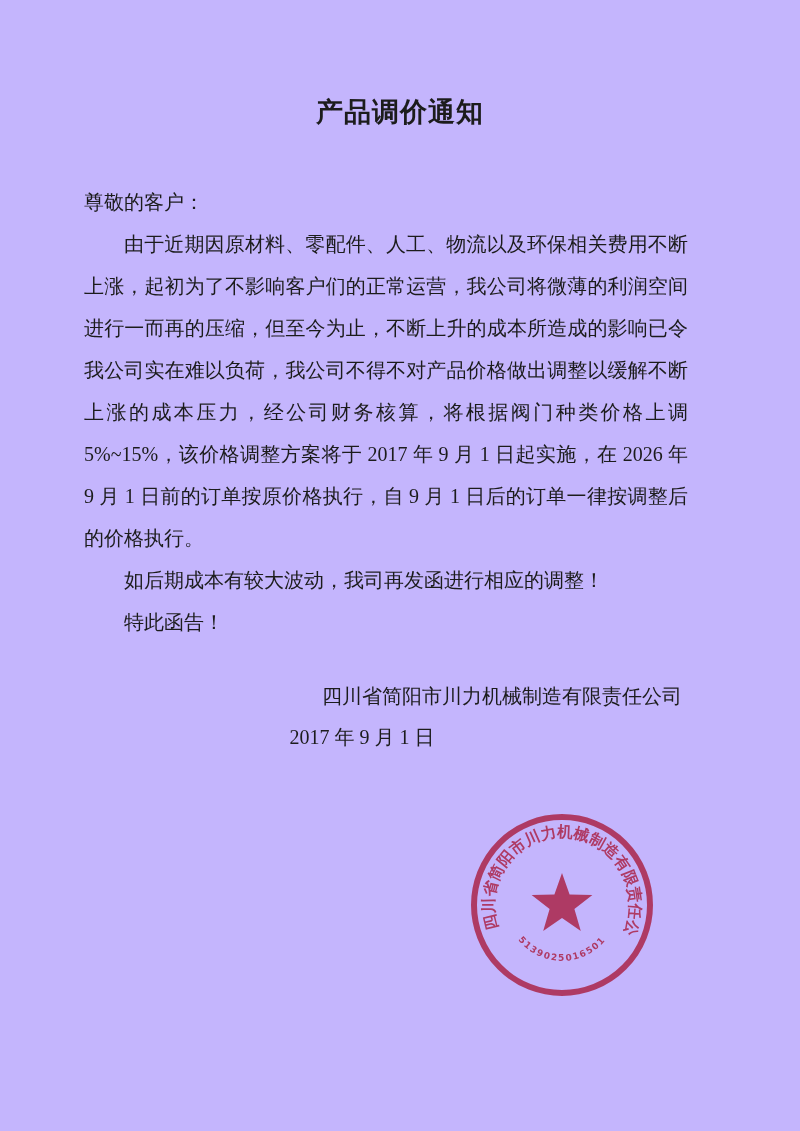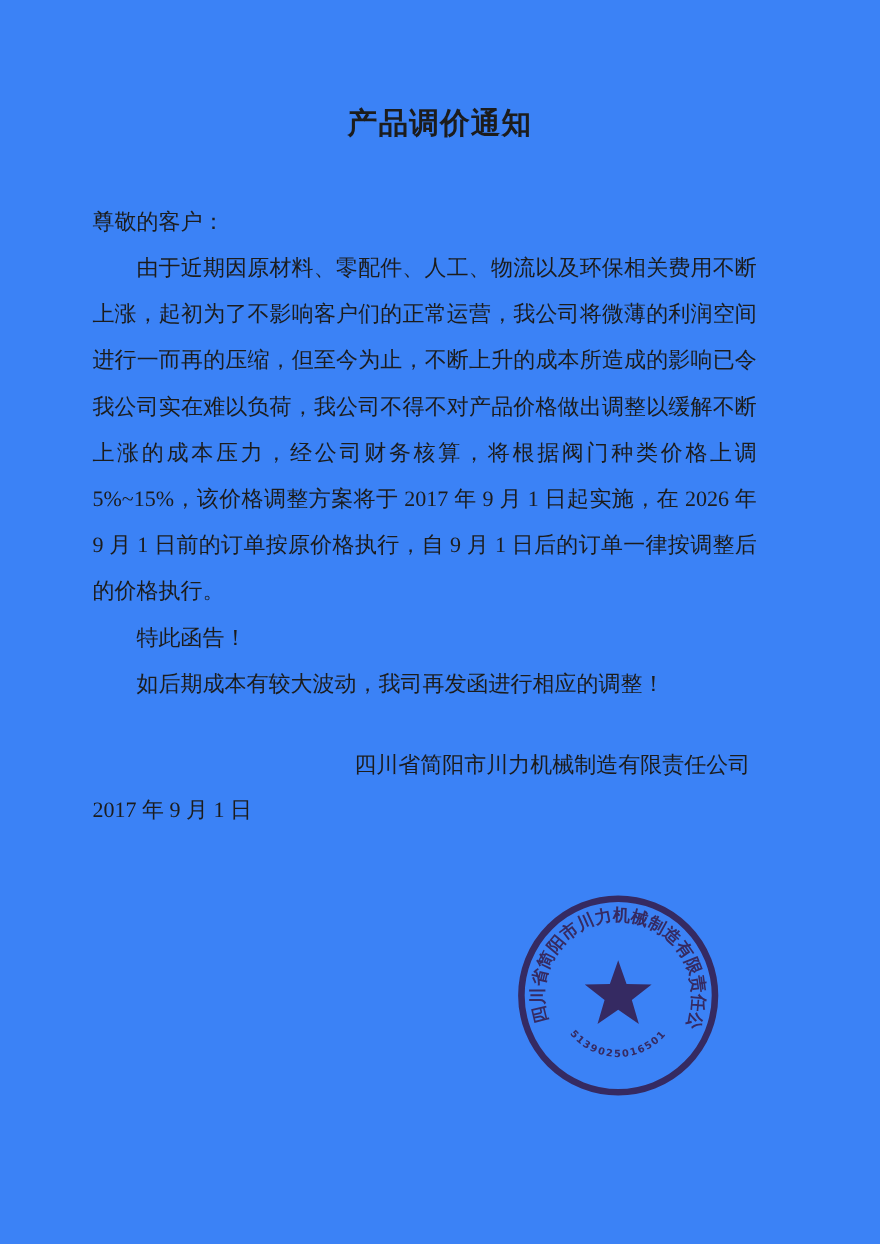--- a/index.html
+++ b/index.html
@@ -14,7 +14,7 @@
     position: relative;
     width: 800px;
     height: 1131px;
-    background: #3b82f6;
+    background: #c4b5fd;
     overflow: hidden;
   }
   .doc-title {

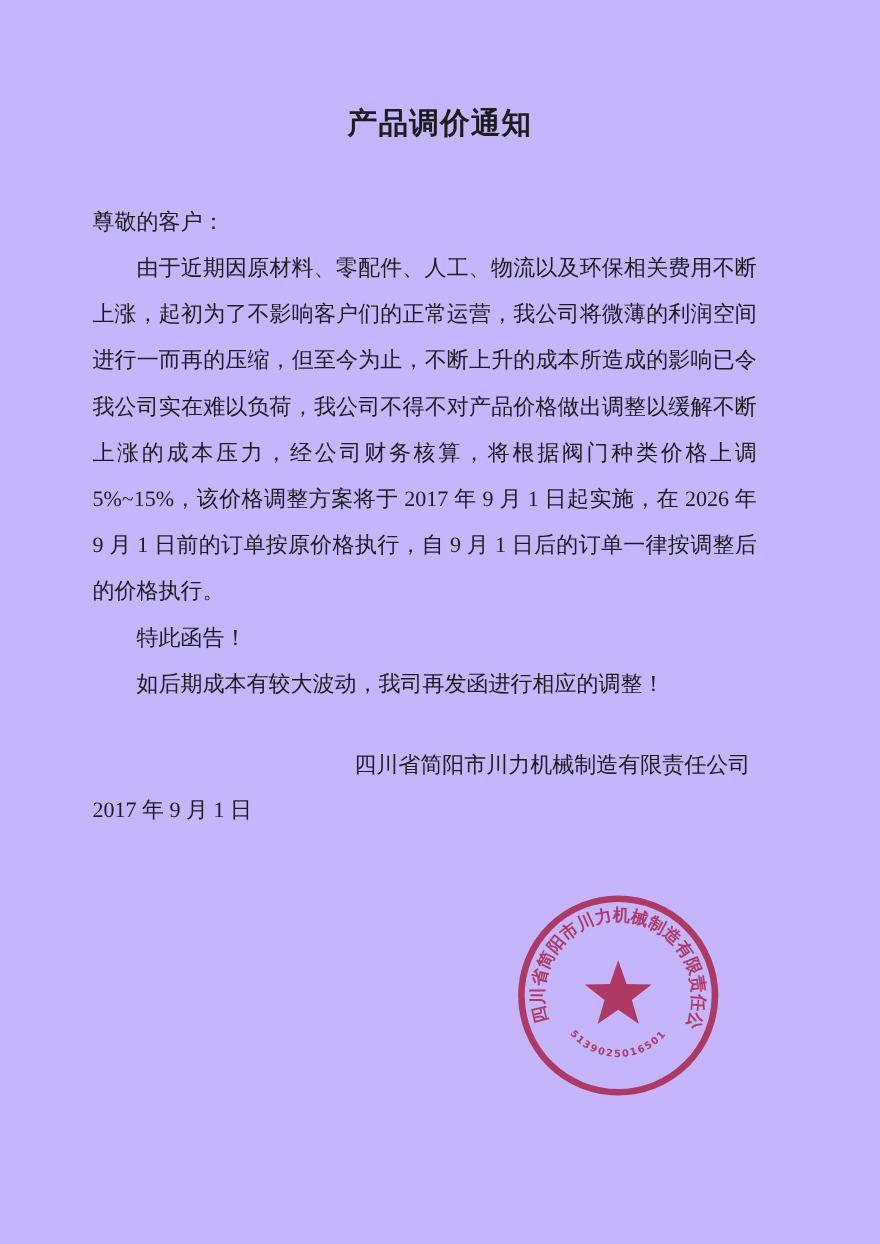--- a/index.html
+++ b/index.html
@@ -70,8 +70,8 @@
   <div class="content">
     <p class="salutation">尊敬的客户：</p>
     <p class="para">由于近期因原材料、零配件、人工、物流以及环保相关费用不断上涨，起初为了不影响客户们的正常运营，我公司将微薄的利润空间进行一而再的压缩，但至今为止，不断上升的成本所造成的影响已令我公司实在难以负荷，我公司不得不对产品价格做出调整以缓解不断上涨的成本压力，经公司财务核算，将根据阀门种类价格上调5%~15%，该价格调整方案将于 2017 年 9 月 1 日起实施，在 2026 年 9 月 1 日前的订单按原价格执行，自 9 月 1 日后的订单一律按调整后的价格执行。</p>
+    <p class="para">如后期成本有较大波动，我司再发函进行相应的调整！</p>
     <p class="para">特此函告！</p>
-    <p class="para">如后期成本有较大波动，我司再发函进行相应的调整！</p>
 
     <div class="signature">
       <p class="company">四川省简阳市川力机械制造有限责任公司</p>

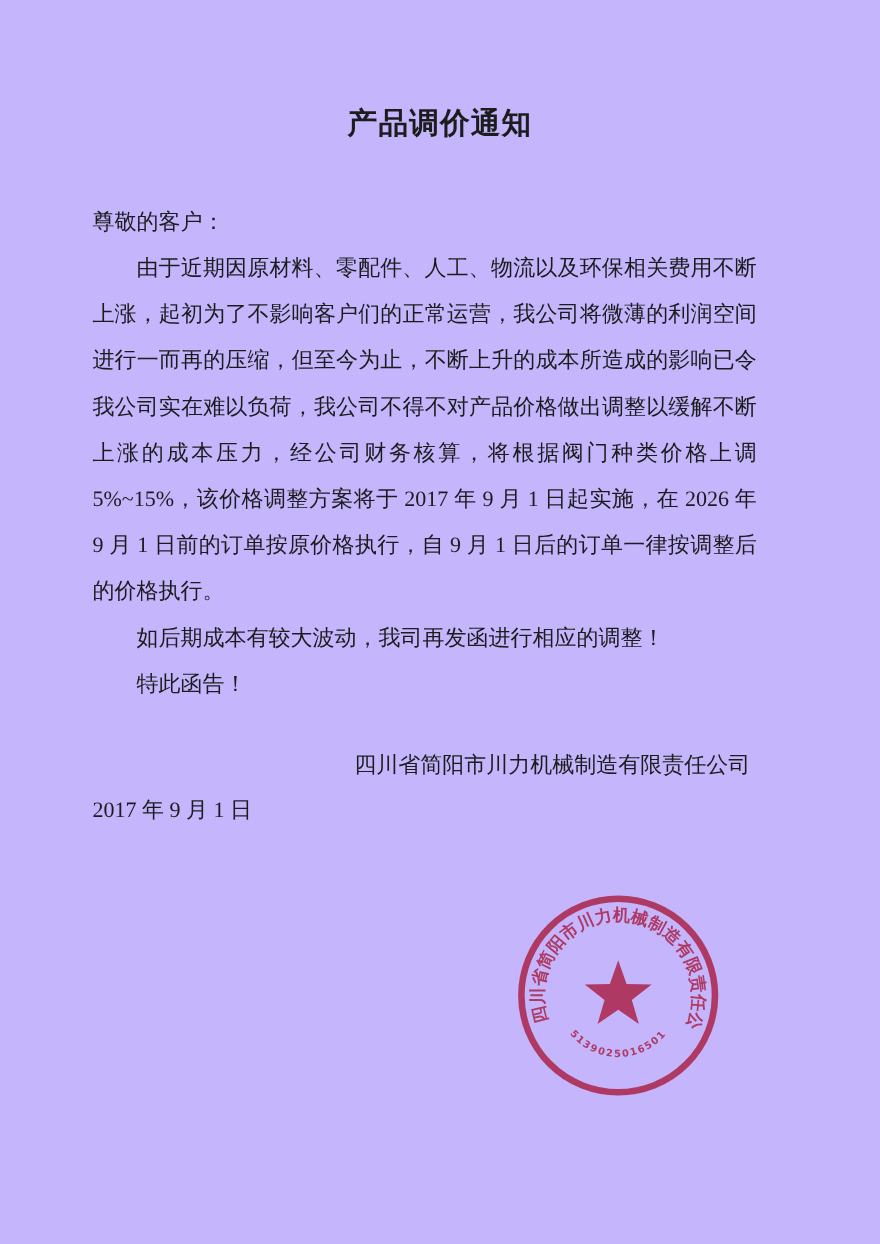--- a/index.html
+++ b/index.html
@@ -43,7 +43,7 @@
     padding-right: 6px;
   }
   .signature .date {
-    text-align: left;
+    text-align: center;
     padding-right: 48px;
   }
   .stamp {

